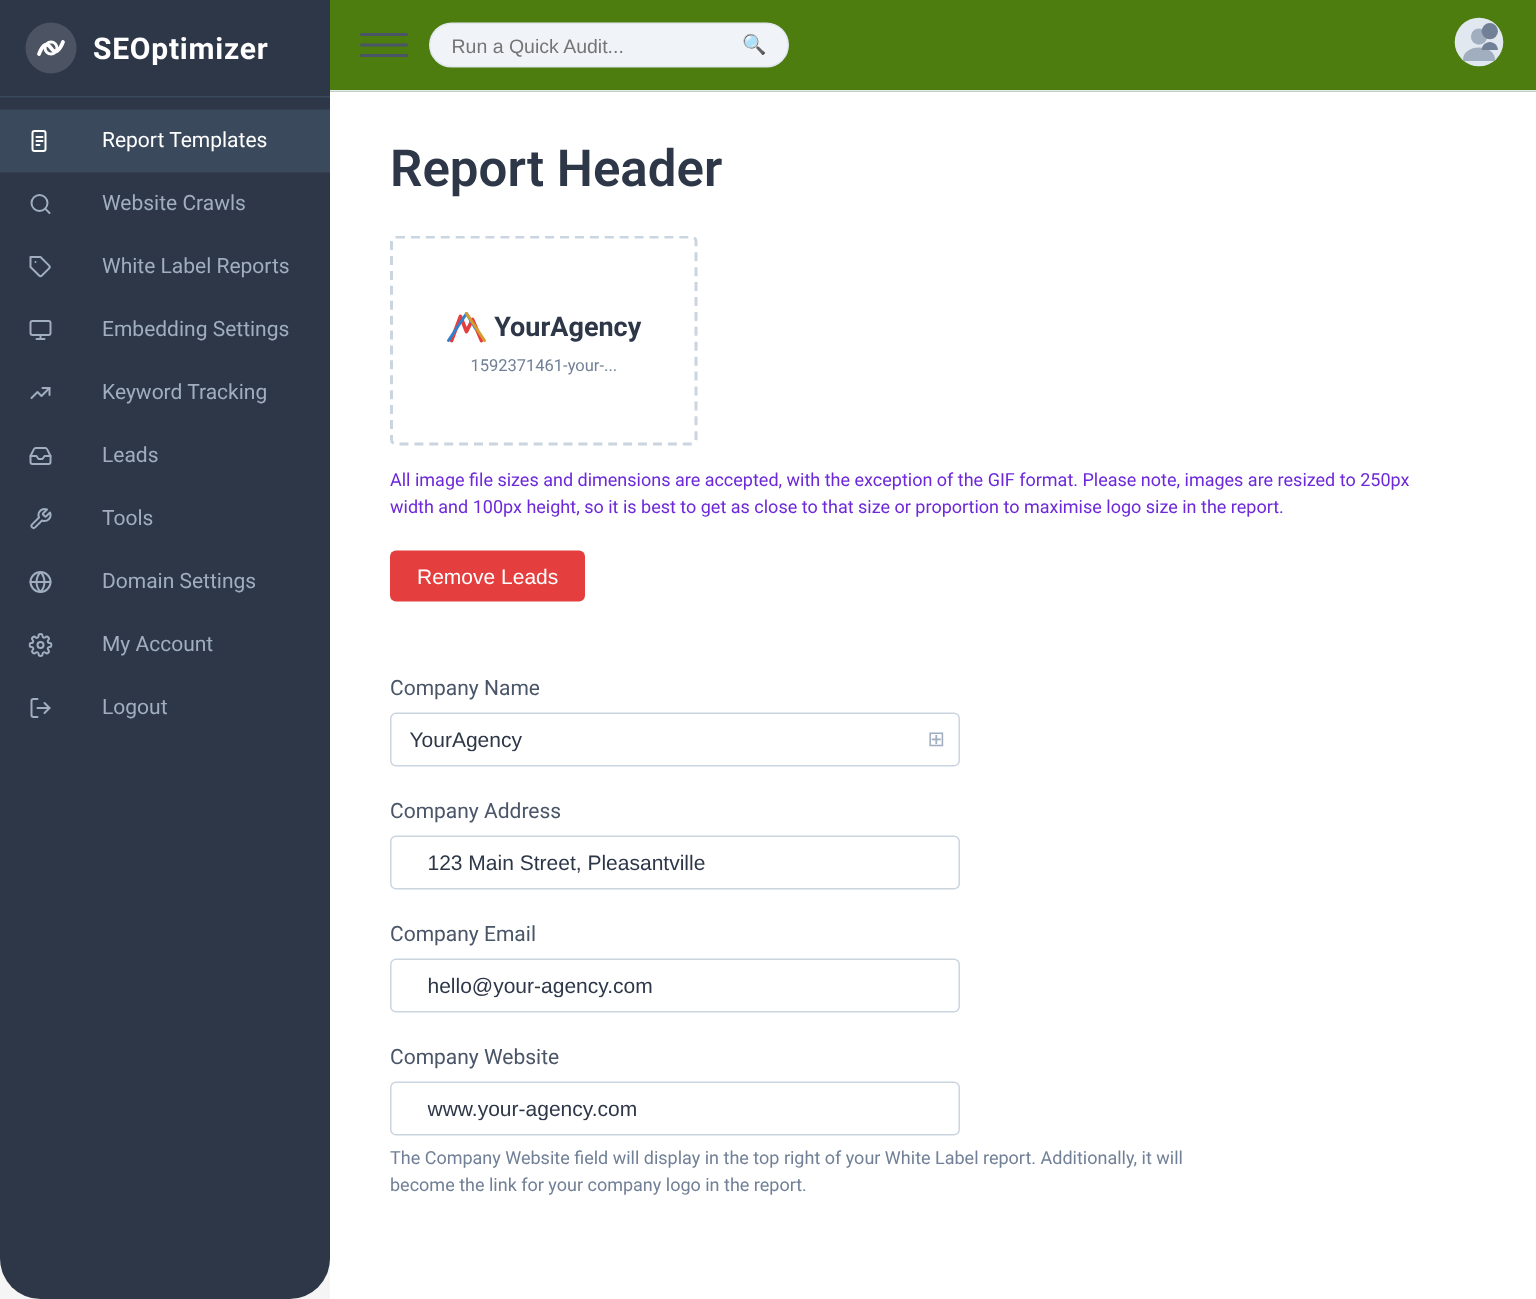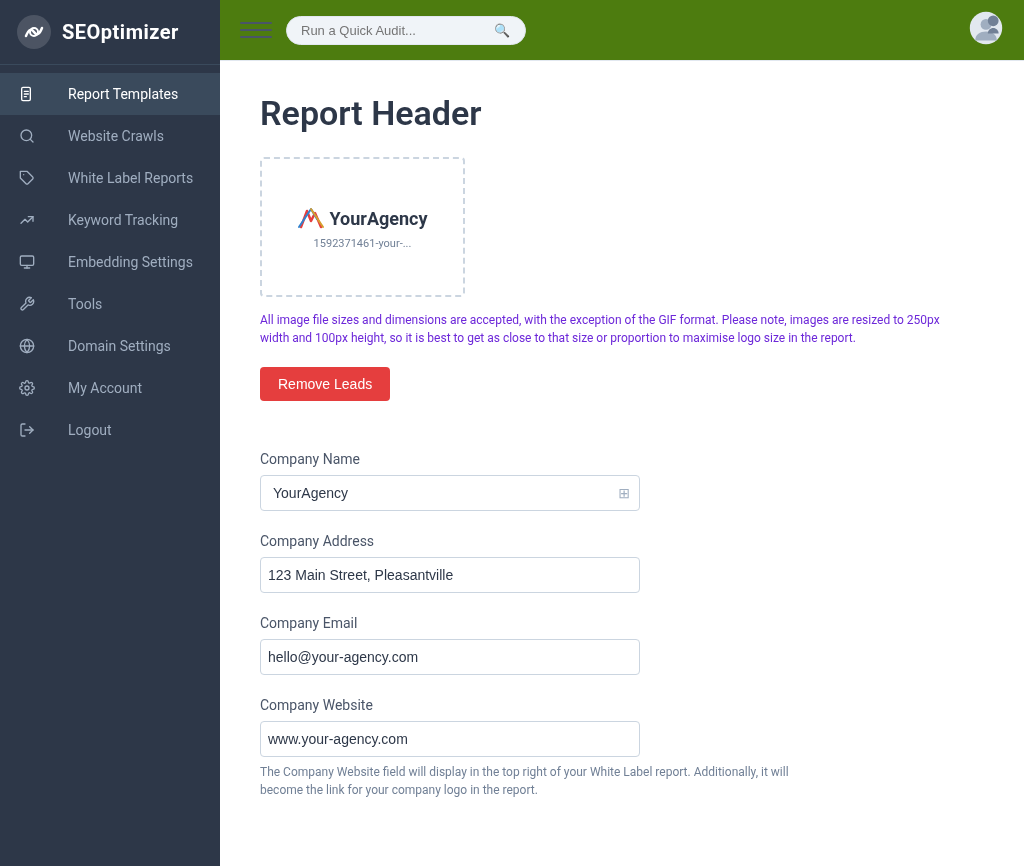--- a/index.html
+++ b/index.html
@@ -15,7 +15,7 @@
       flex-direction: column;
       height: 100vh;
       position: fixed;
-      left: 0; top: 0;
+      left: 0; top: 0; border-radius: 27px;
     }
 
     #sidebar-logo {

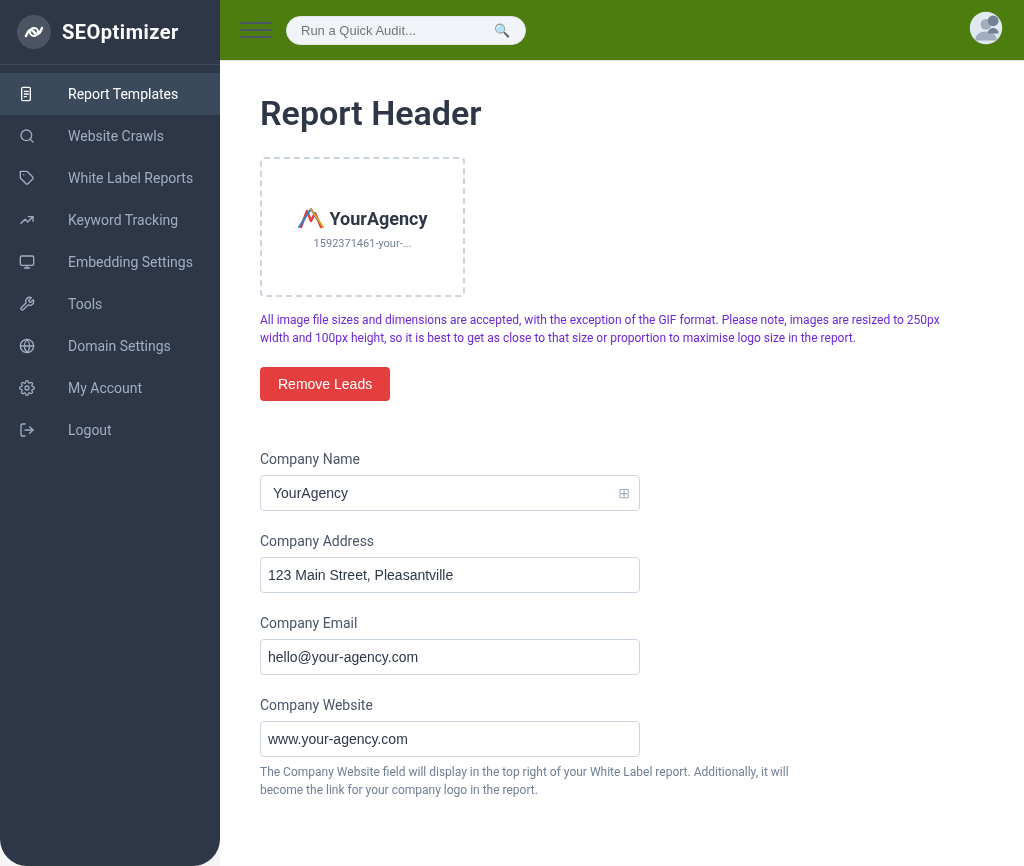--- a/index.html
+++ b/index.html
@@ -341,22 +341,22 @@
     <div class="nav-item">
       <span class="nav-icon">
         <svg viewBox="0 0 24 24">
-            <polyline points="3 17 9 11 13 15 21 7"></polyline>
-            <polyline points="14 7 21 7 21 14"></polyline>
-          </svg>
-      </span>
-      <span>Keyword Tracking</span>
-    </div>
-
-    <div class="nav-item">
-      <span class="nav-icon">
-        <svg viewBox="0 0 24 24">
             <rect x="2" y="3" width="20" height="14" rx="2"></rect>
             <line x1="8" y1="21" x2="16" y2="21"></line>
             <line x1="12" y1="17" x2="12" y2="21"></line>
           </svg>
       </span>
       <span>Embedding Settings</span>
+    </div>
+
+    <div class="nav-item">
+      <span class="nav-icon">
+        <svg viewBox="0 0 24 24">
+            <polyline points="3 17 9 11 13 15 21 7"></polyline>
+            <polyline points="14 7 21 7 21 14"></polyline>
+          </svg>
+      </span>
+      <span>Keyword Tracking</span>
     </div>
 
 

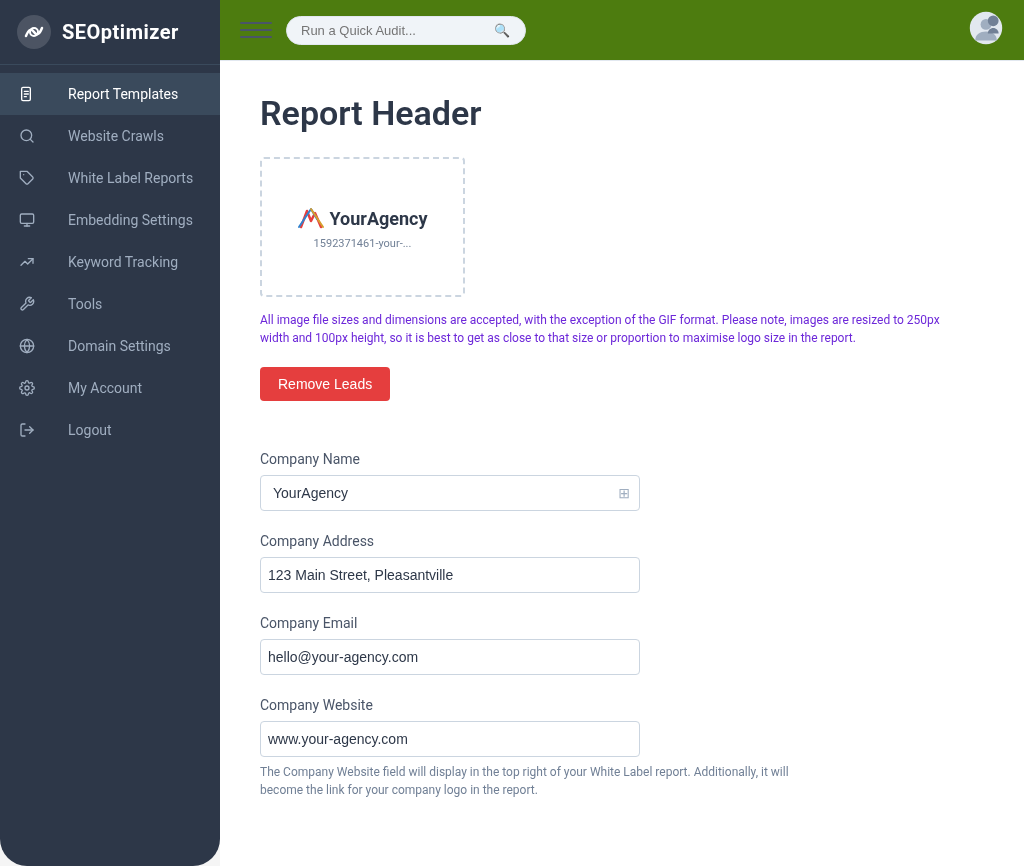--- a/index.html
+++ b/index.html
@@ -359,6 +359,15 @@
       <span>Keyword Tracking</span>
     </div>
 
+    <div class="nav-item">
+      <span class="nav-icon">
+        <svg viewBox="0 0 24 24">
+            <polyline points="22 12 16 12 14 15 10 15 8 12 2 12"></polyline>
+            <path d="M5.45 5.11L2 12v6a2 2 0 0 0 2 2h16a2 2 0 0 0 2-2v-6l-3.45-6.89A2 2 0 0 0 16.76 4H7.24a2 2 0 0 0-1.79 1.11z"></path>
+          </svg>
+      </span>
+      <span>Leads</span>
+    </div>
 
     <div class="nav-item">
       <span class="nav-icon">

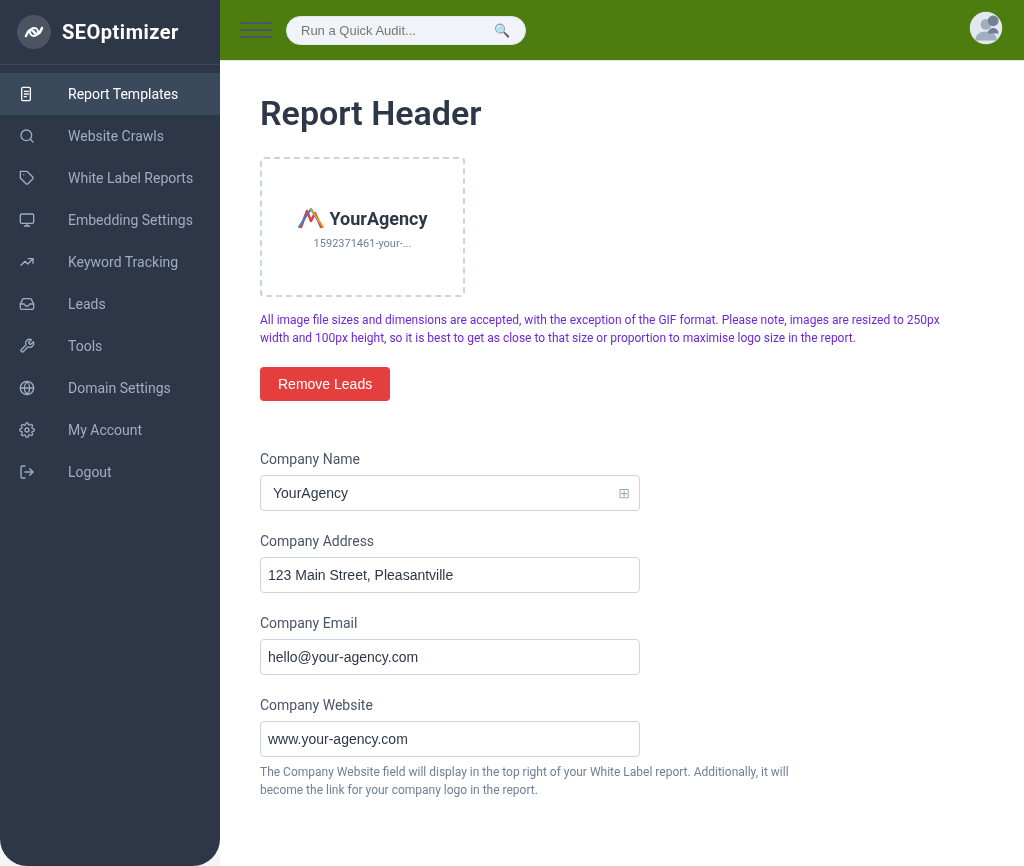--- a/index.html
+++ b/index.html
@@ -249,7 +249,7 @@
 
     .form-input {
       width: 380px;
-      padding: 9px 7px;
+      padding: 9px 24px;
       border: 1px solid #cbd5e0;
       border-radius: 4px;
       font-size: 14px;

